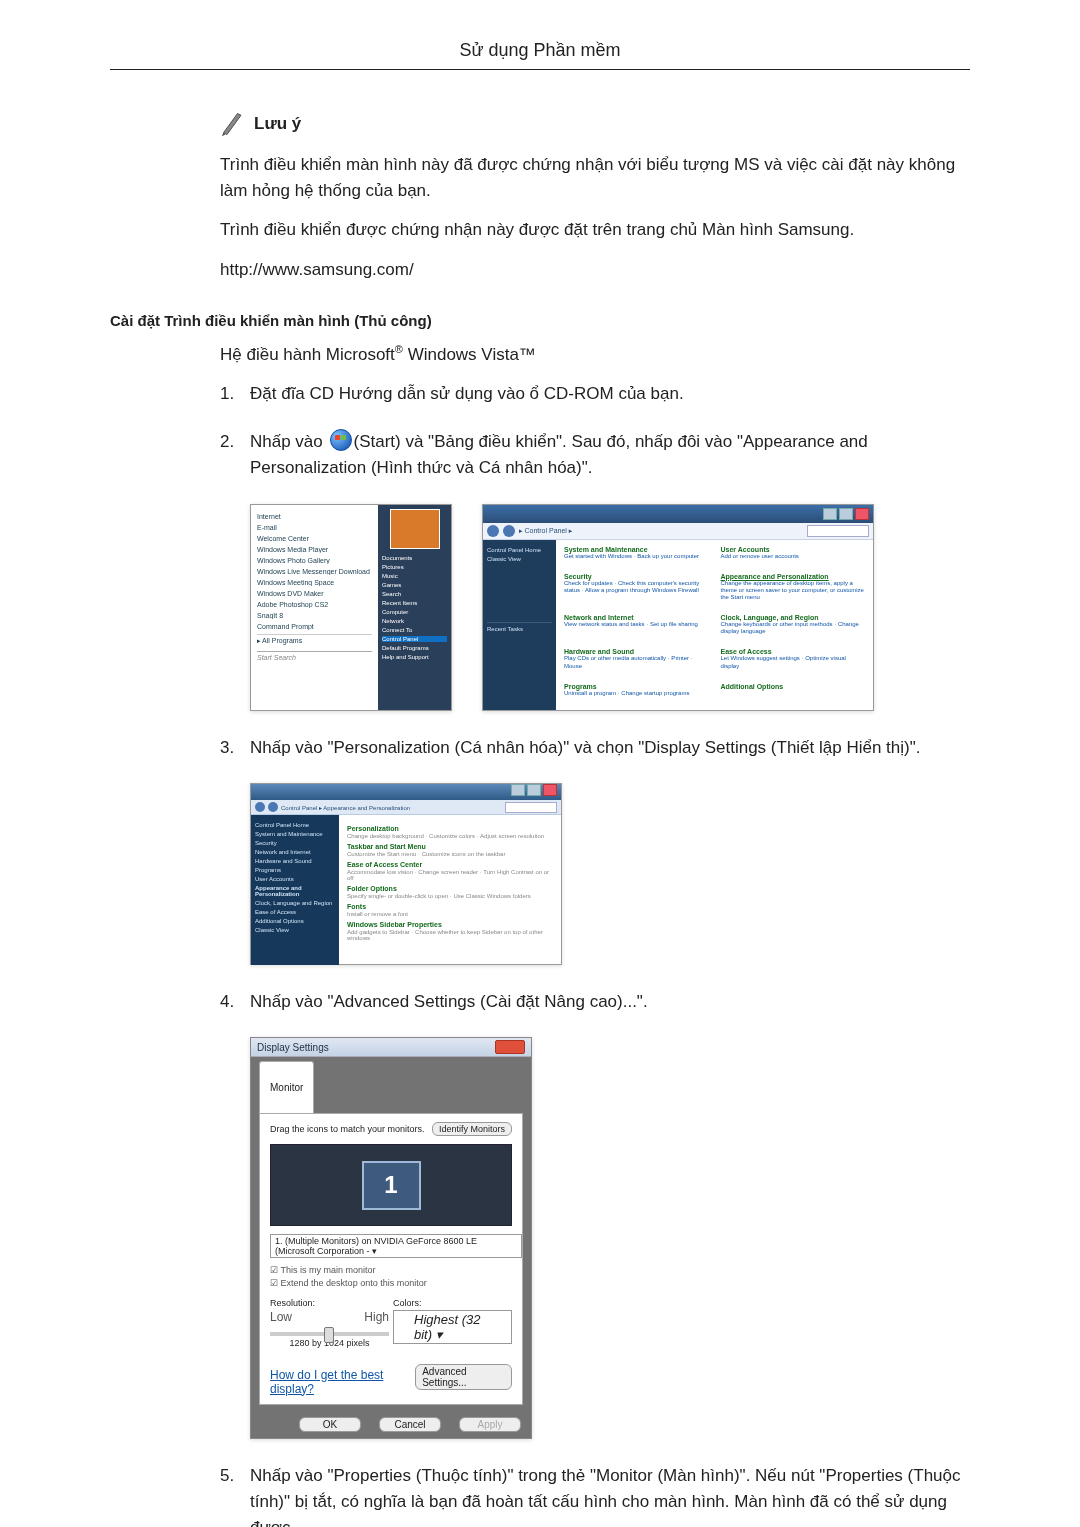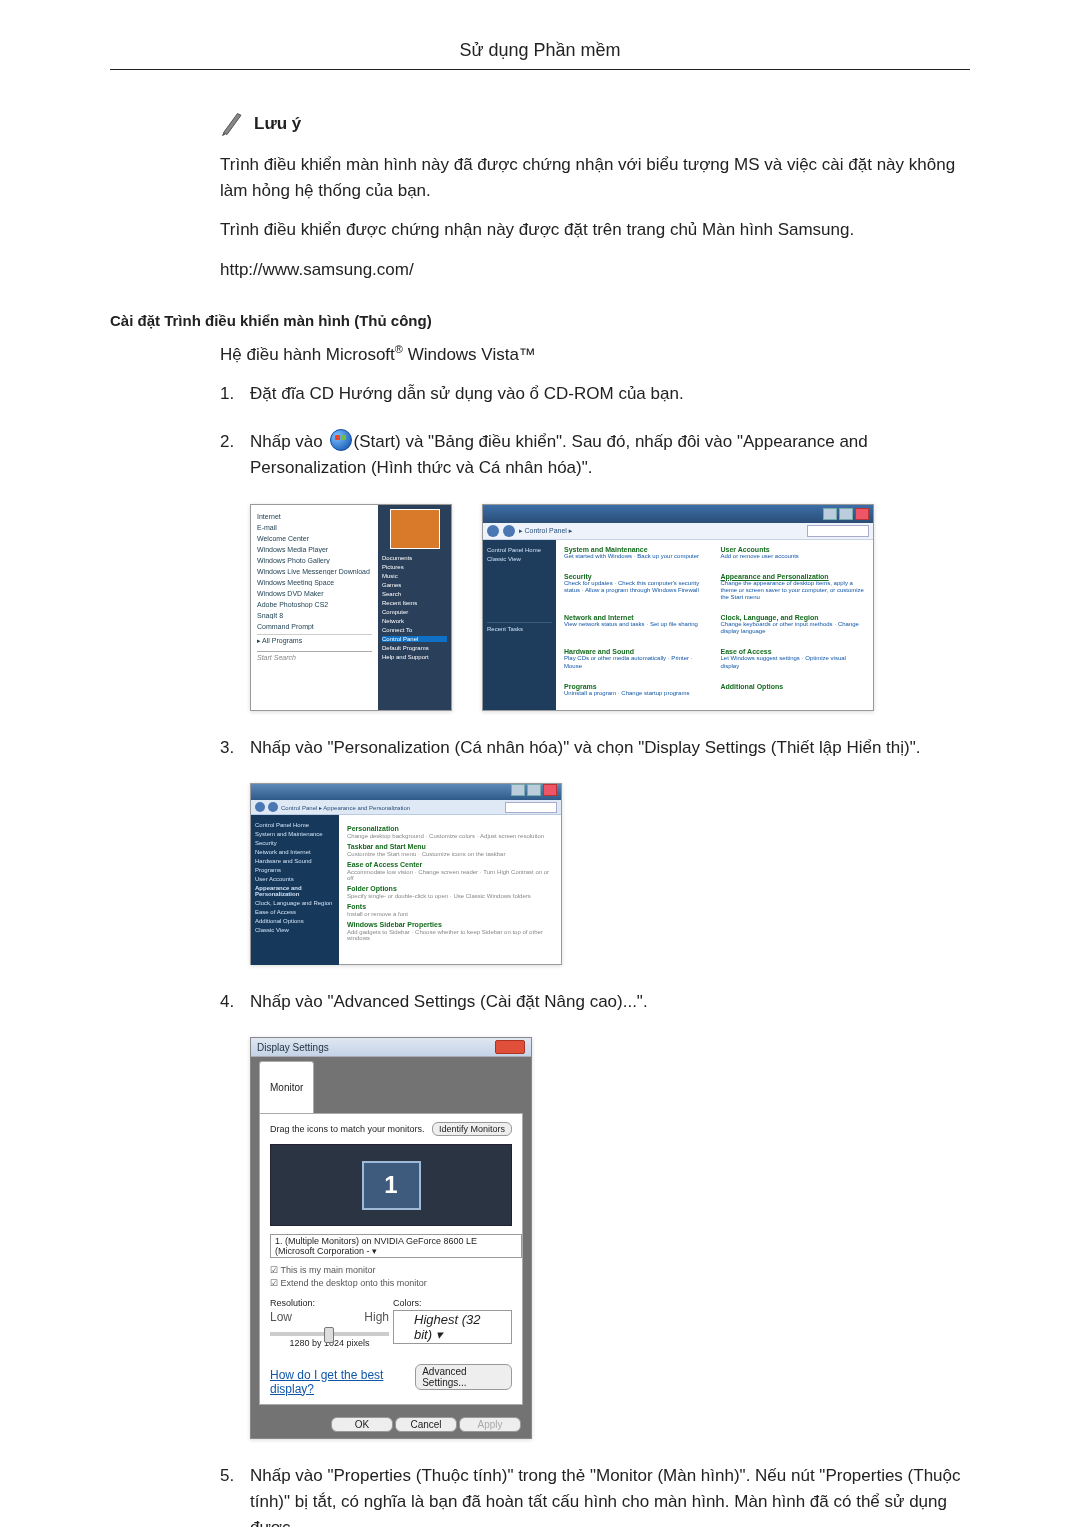--- a/index.html
+++ b/index.html
@@ -243,7 +243,7 @@
   .dd-resval{text-align:center;font-size:9px;margin-top:2px;}
   .dd-drop{border:1px solid #999;background:#fff;padding:1px 20px;font-size:13px;font-style:italic;}
   .dd-link{color:#1056a8;font-size:12px;margin-top:10px;display:inline-block;text-decoration:underline;}
-  .dd-footer{display:flex;justify-content:flex-end;gap:2px;padding:6px 10px;align-items:flex-end;}
+  .dd-footer{display:flex;justify-content:flex-end;gap:18px;padding:6px 10px;align-items:flex-end;}
   .dd-footer .dd-btn{min-width:48px;text-align:center;}
   .dd-footer .dd-btn.disabled{color:#aaa;}
 </style>

